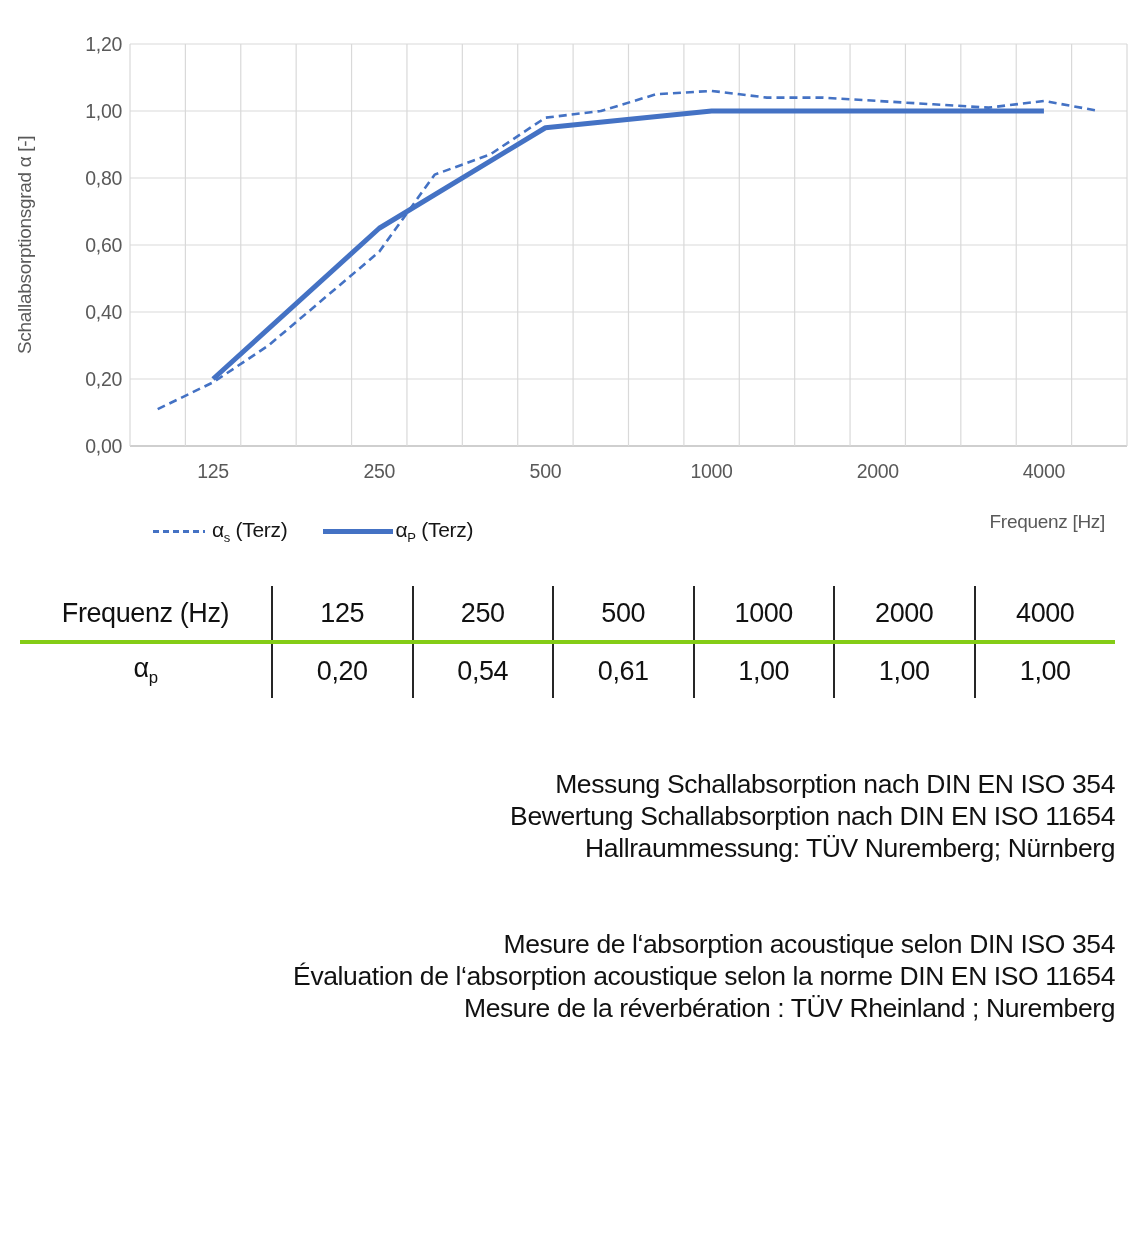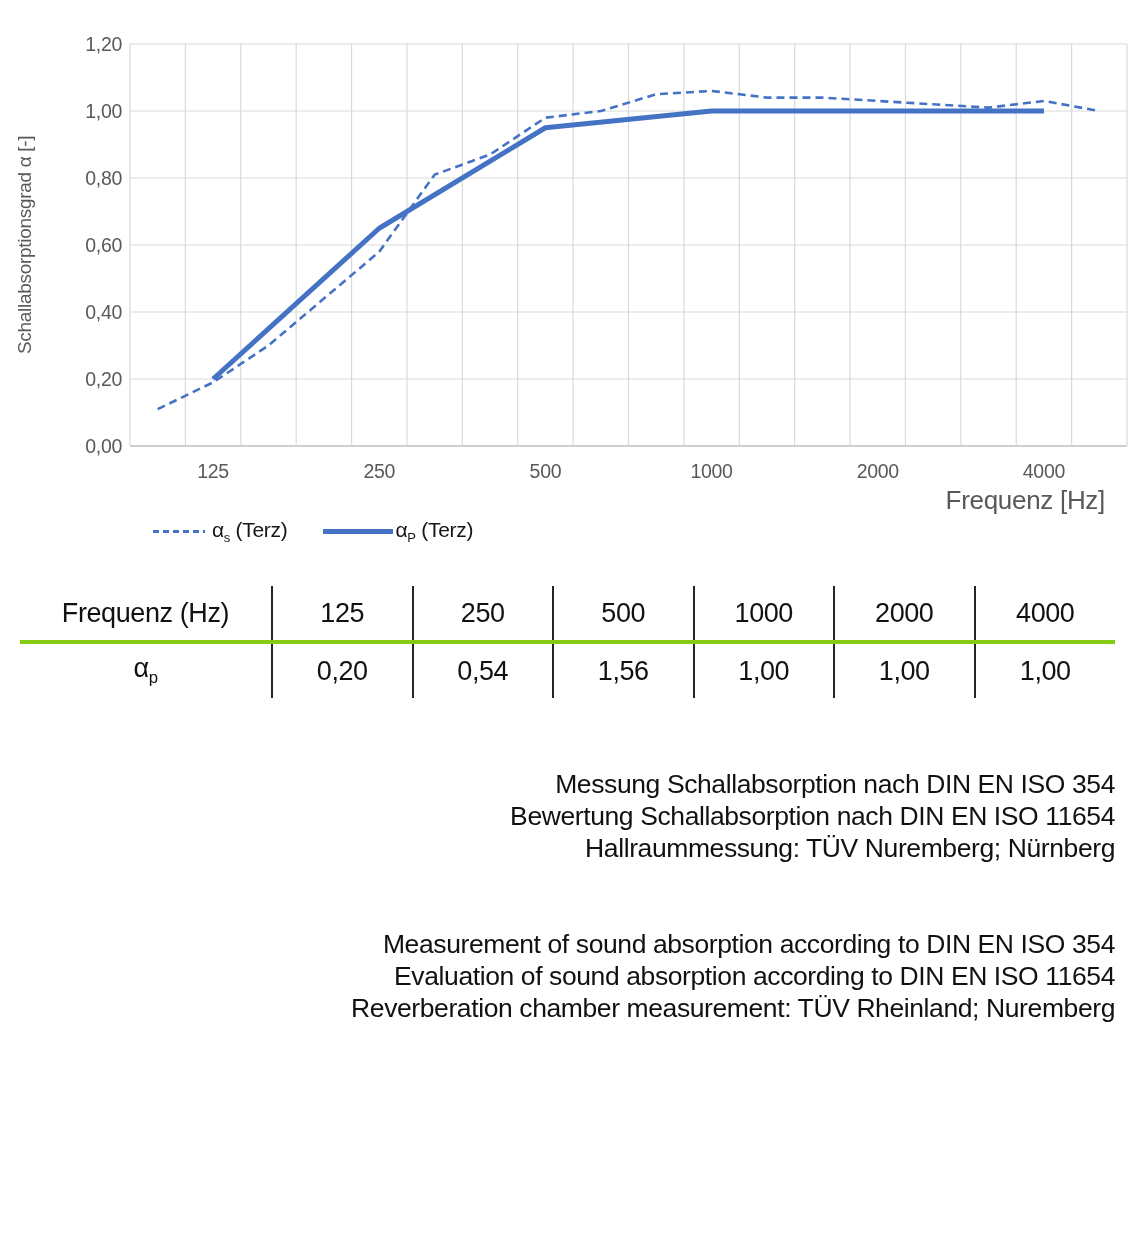--- a/index.html
+++ b/index.html
@@ -21,8 +21,8 @@
     font-size:19px; color:#595959; white-space:nowrap;
   }
   .x-title {
-    position:absolute; right:30px; top:485px;
-    font-size:26px; color:#595959;
+    position:absolute; right:30px; top:511px;
+    font-size:19px; color:#595959;
   }
   .legend {
     position:absolute; left:153px; top:518px;

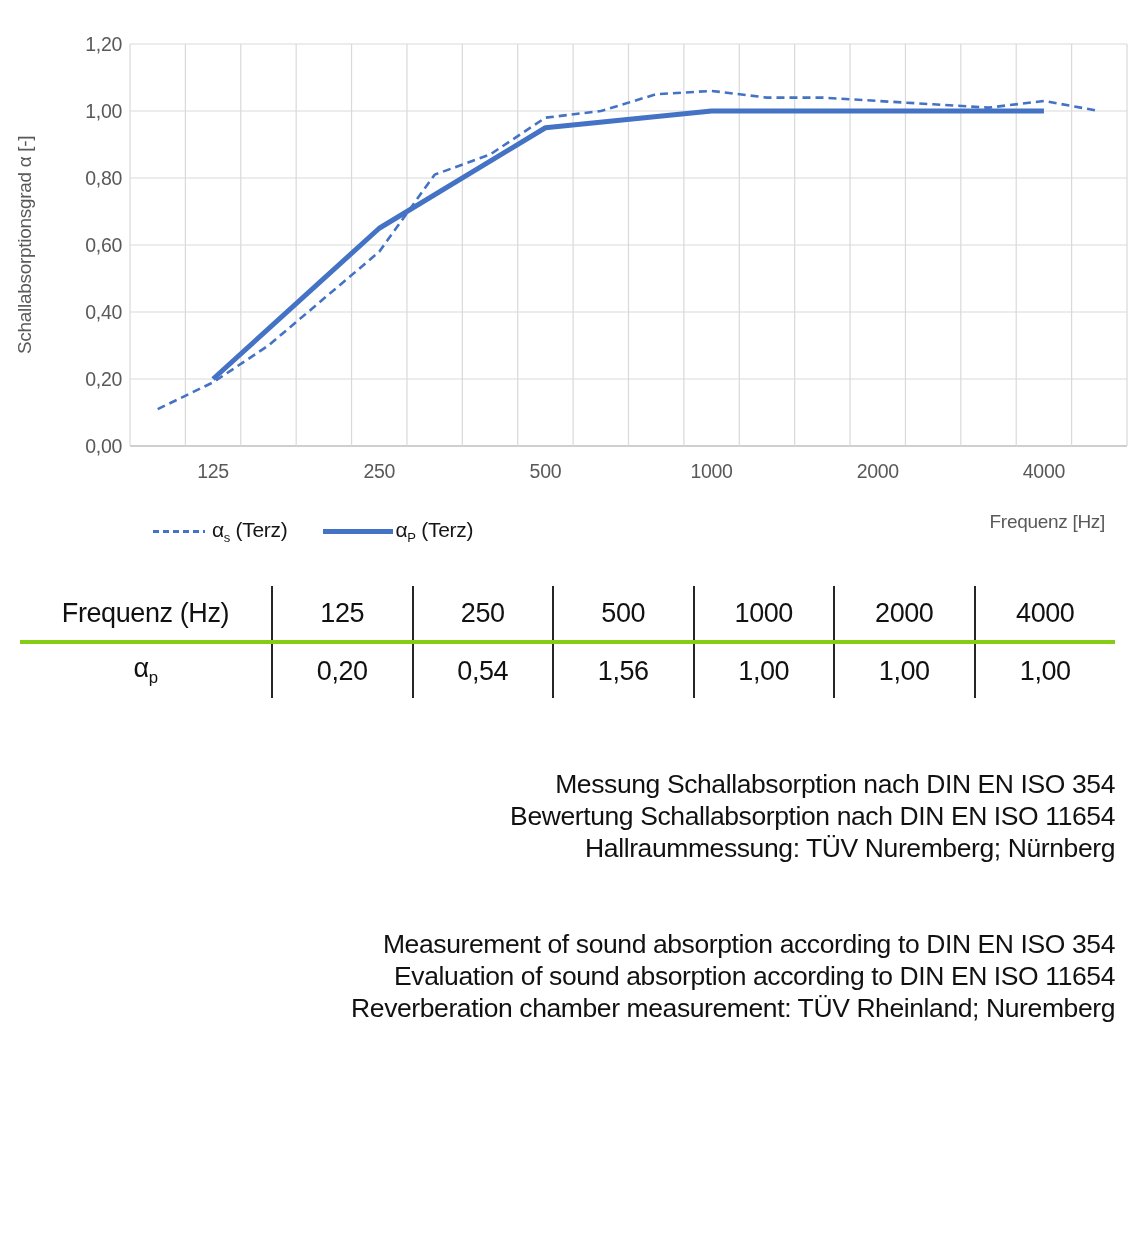--- a/index.html
+++ b/index.html
@@ -150,7 +150,7 @@
       <td class="row-label"><span>α</span><sub>p</sub></td>
       <td>0,20</td>
       <td>0,54</td>
-      <td>1,56</td>
+      <td>0,61</td>
       <td>1,00</td>
       <td>1,00</td>
       <td>1,00</td>

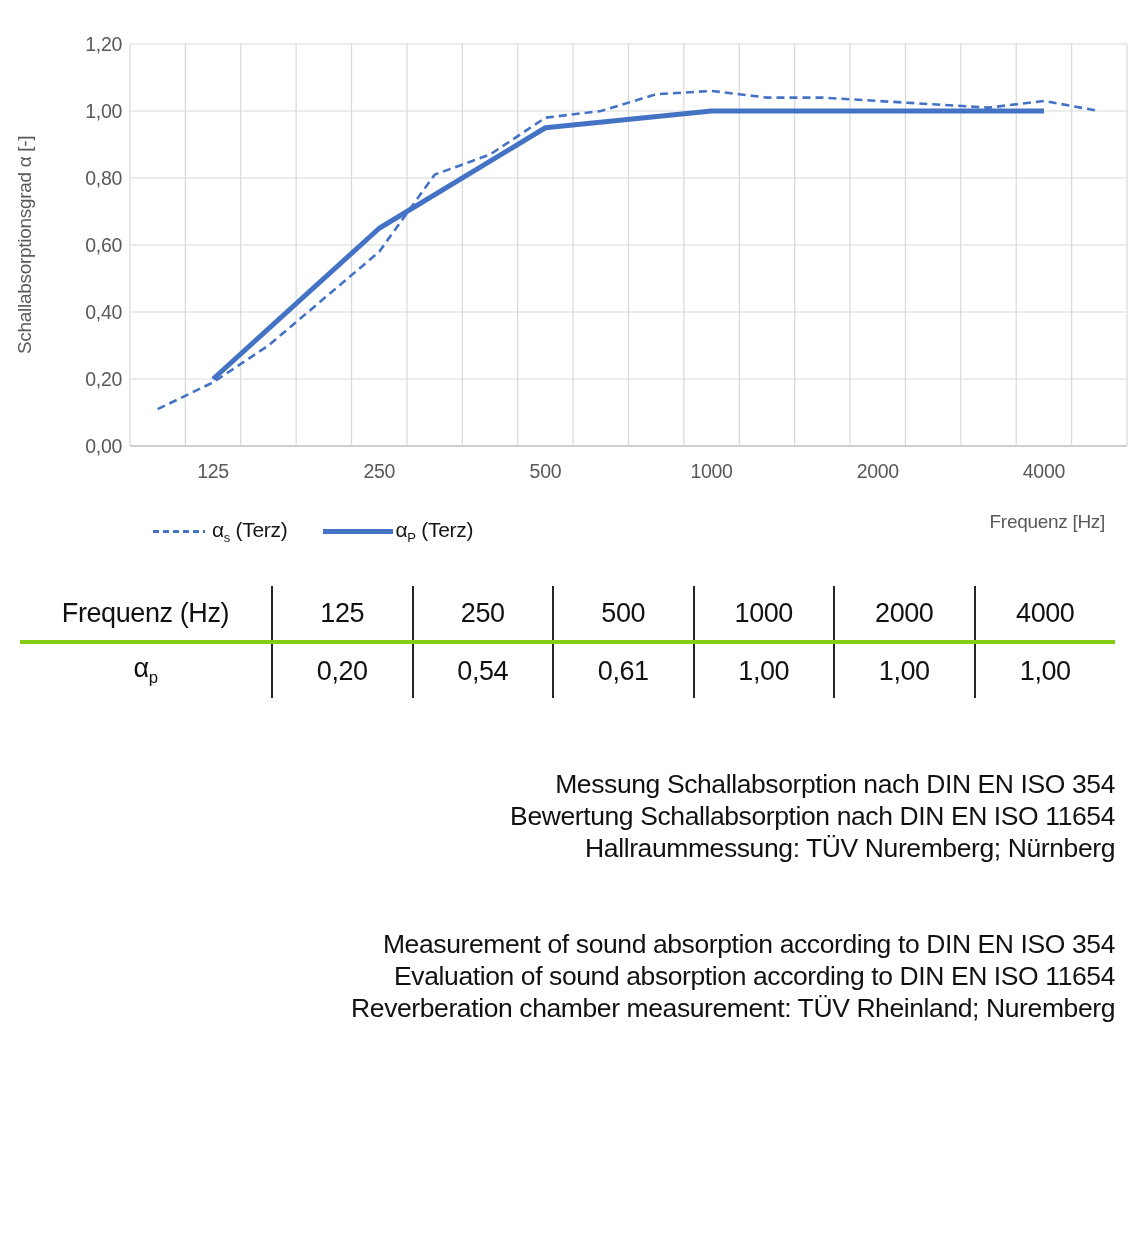--- a/index.html
+++ b/index.html
@@ -164,6 +164,11 @@
       <div>Bewertung Schallabsorption nach DIN EN ISO 11654</div>
       <div>Hallraummessung: TÜV Nuremberg; Nürnberg</div>
     </div>
+    <div class="note note-fr">
+      <div>Mesure de l‘absorption acoustique selon DIN ISO 354</div>
+      <div>Évaluation de l‘absorption acoustique selon la norme DIN EN ISO 11654</div>
+      <div>Mesure de la réverbération : TÜV Rheinland ; Nuremberg</div>
+    </div>
     <div class="note note-en">
       <div>Measurement of sound absorption according to DIN EN ISO 354</div>
       <div>Evaluation of sound absorption according to DIN EN ISO 11654</div>

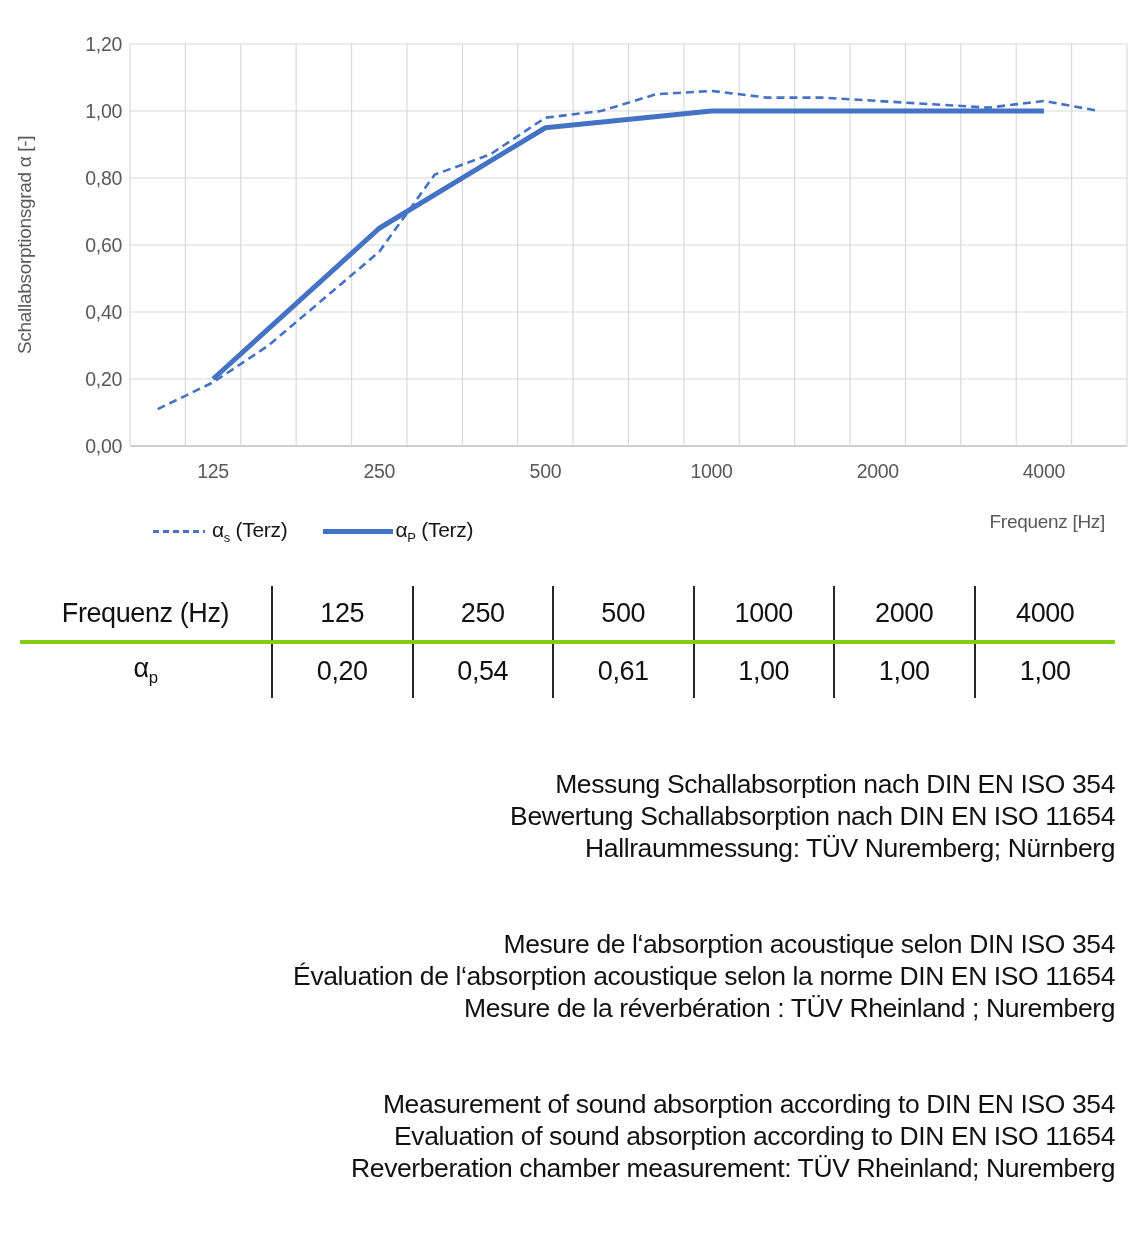--- a/index.html
+++ b/index.html
@@ -169,11 +169,6 @@
       <div>Évaluation de l‘absorption acoustique selon la norme DIN EN ISO 11654</div>
       <div>Mesure de la réverbération : TÜV Rheinland ; Nuremberg</div>
     </div>
-    <div class="note note-en">
-      <div>Measurement of sound absorption according to DIN EN ISO 354</div>
-      <div>Evaluation of sound absorption according to DIN EN ISO 11654</div>
-      <div>Reverberation chamber measurement: TÜV Rheinland; Nuremberg</div>
-    </div>
   </div>
 
 </div>

